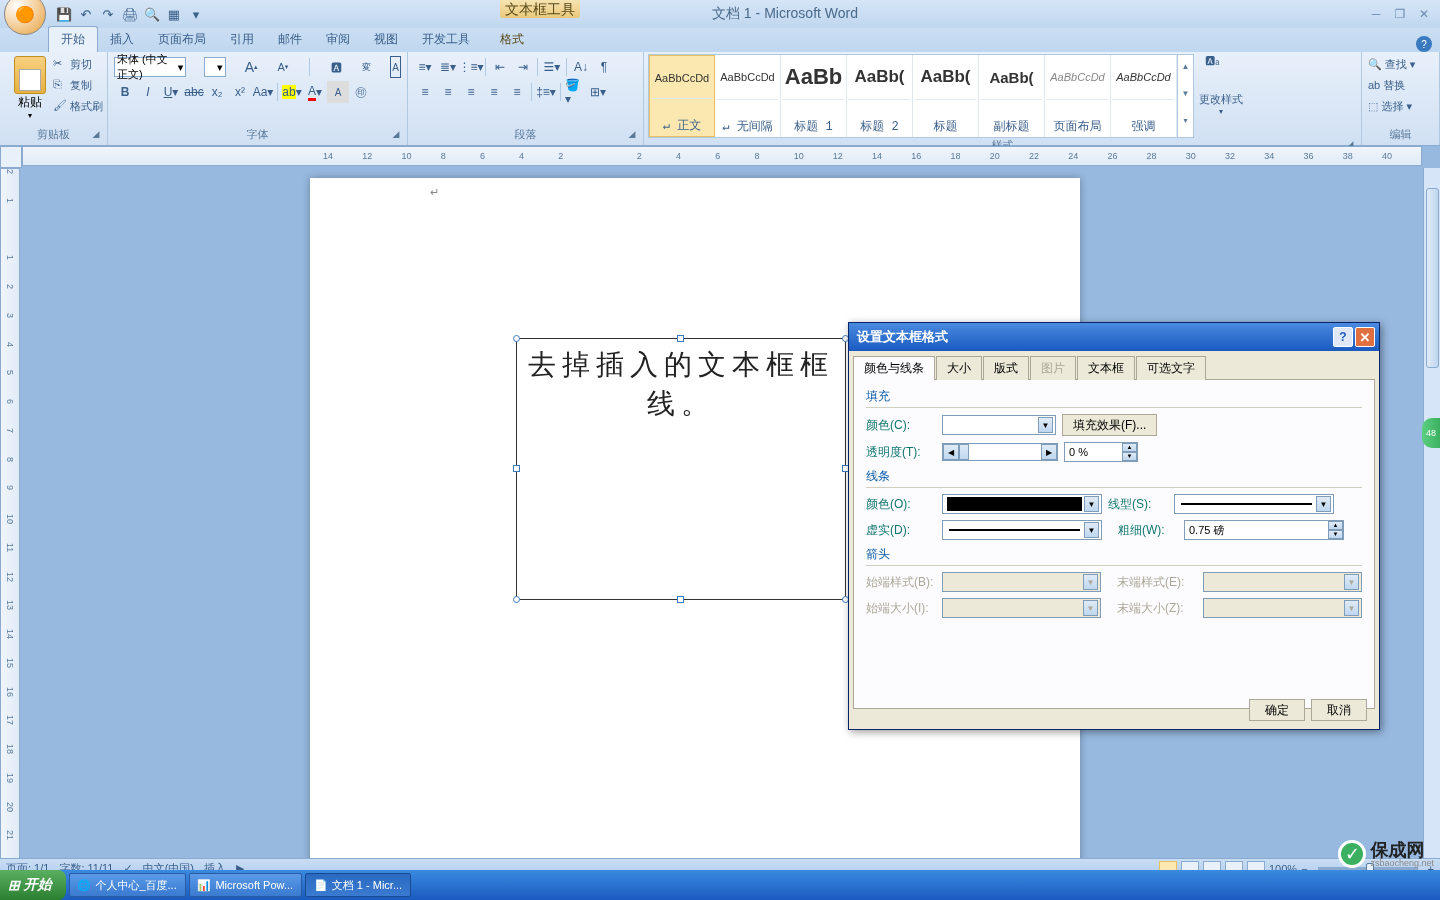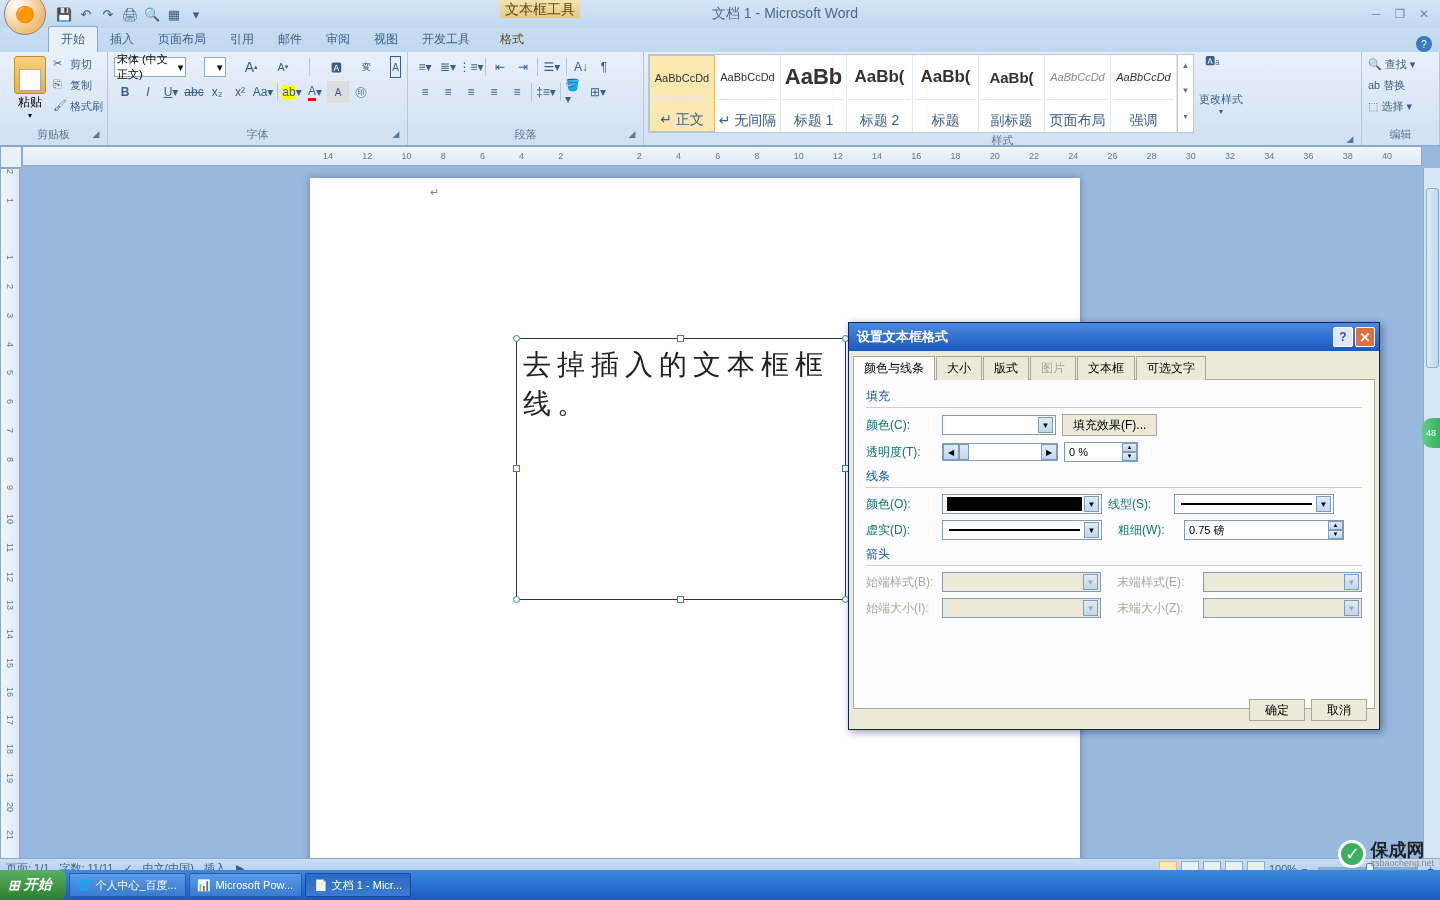--- a/index.html
+++ b/index.html
@@ -52,7 +52,7 @@
 .style-item { width: 66px; padding: 2px; text-align: center; cursor: pointer; border-right: 1px solid #e0e8f0; display: flex; flex-direction: column; justify-content: space-between; }
 .style-item.active { background: #fae8b0; border: 1px solid #e8c060; }
 .style-preview { font-size: 11px; color: #333; height: 40px; display: flex; align-items: center; justify-content: center; overflow: hidden; }
-.style-name { font-size: 14px; color: #3a5f8a; border-top: 1px solid #e0e8f0; padding-top: 12px; }
+.style-name { font-size: 12px; color: #3a5f8a; border-top: 1px solid #e0e8f0; padding-top: 18px; font-family: Liberation Mono, monospace; }
 .gallery-more { width: 16px; display: flex; flex-direction: column; justify-content: space-around; border-left: 1px solid #b0c8e0; }
 .gallery-more div { height: 14px; text-align: center; font-size: 8px; cursor: pointer; color: #5a7a9a; }
 .change-styles { width: 46px; display: flex; flex-direction: column; align-items: center; cursor: pointer; margin-left: 4px; color: #3a5f8a; font-size: 11px; }

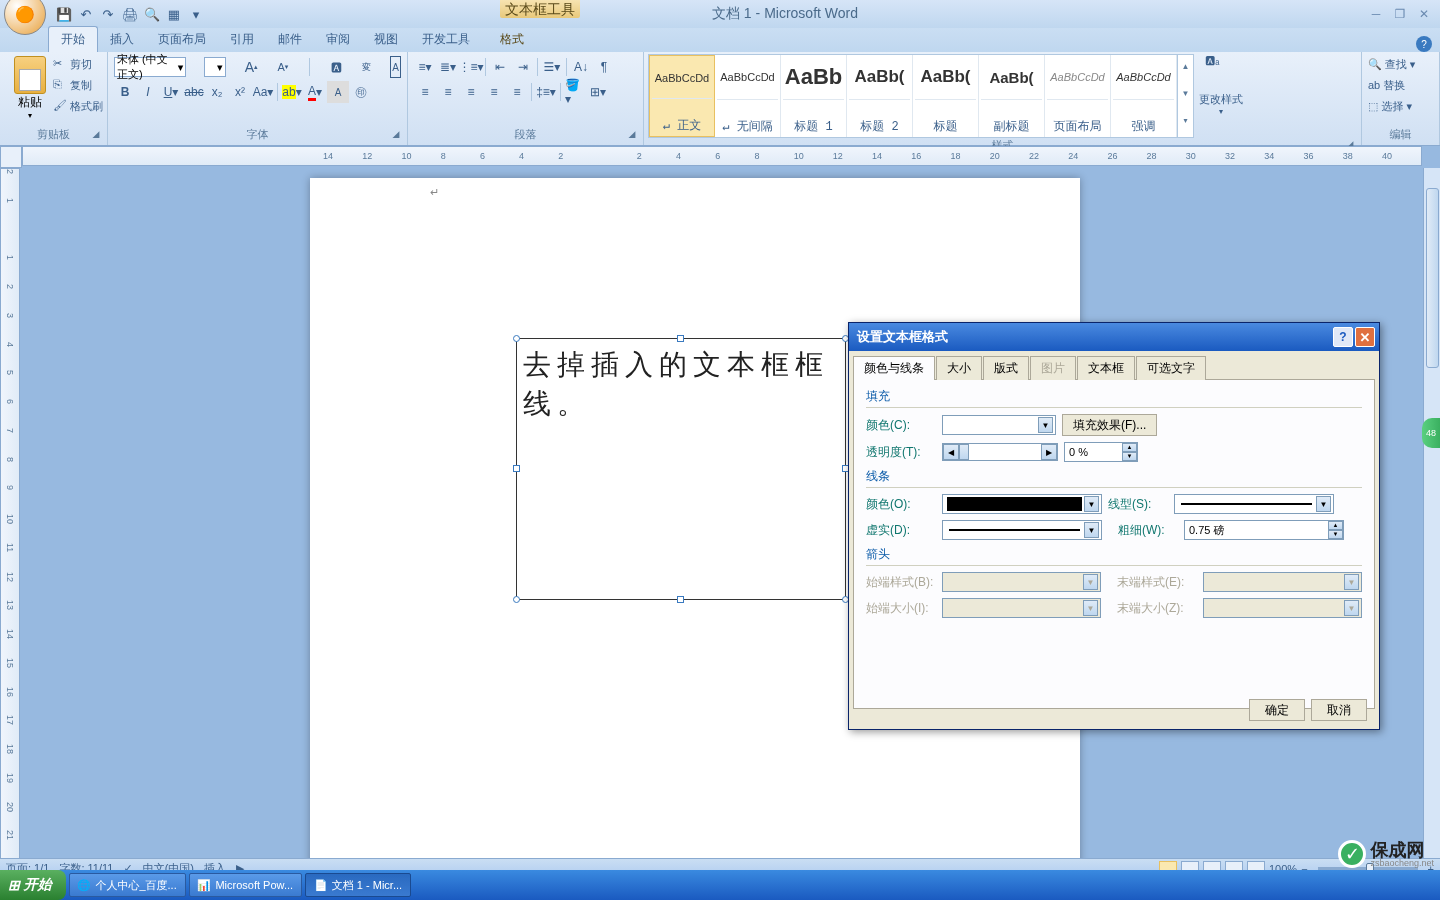--- a/index.html
+++ b/index.html
@@ -71,7 +71,7 @@
 .scroll-thumb { width: 13px; height: 180px; background: linear-gradient(to right, #e0ebf7, #bfd7ef); border: 1px solid #8aaad0; border-radius: 3px; margin: 20px auto; }
 
 .doc-page { position: absolute; left: 310px; top: 32px; width: 770px; height: 800px; background: #fff; box-shadow: 0 0 8px rgba(0,0,0,0.3); }
-.textbox { position: absolute; left: 206px; top: 160px; width: 330px; height: 262px; border: 1px solid #333; background: #fff; }
+.textbox { position: absolute; left: 206px; top: 160px; width: 330px; height: 262px; border: 1px solid #333; background: #fff; text-align: center; }
 .tb-handle { position: absolute; width: 7px; height: 7px; background: #fff; border: 1px solid #3a7ac0; }
 .tb-h-n { top: -4px; left: 50%; margin-left: -4px; } .tb-h-s { bottom: -4px; left: 50%; margin-left: -4px; }
 .tb-h-w { left: -4px; top: 50%; margin-top: -4px; } .tb-h-e { right: -4px; top: 50%; margin-top: -4px; }

